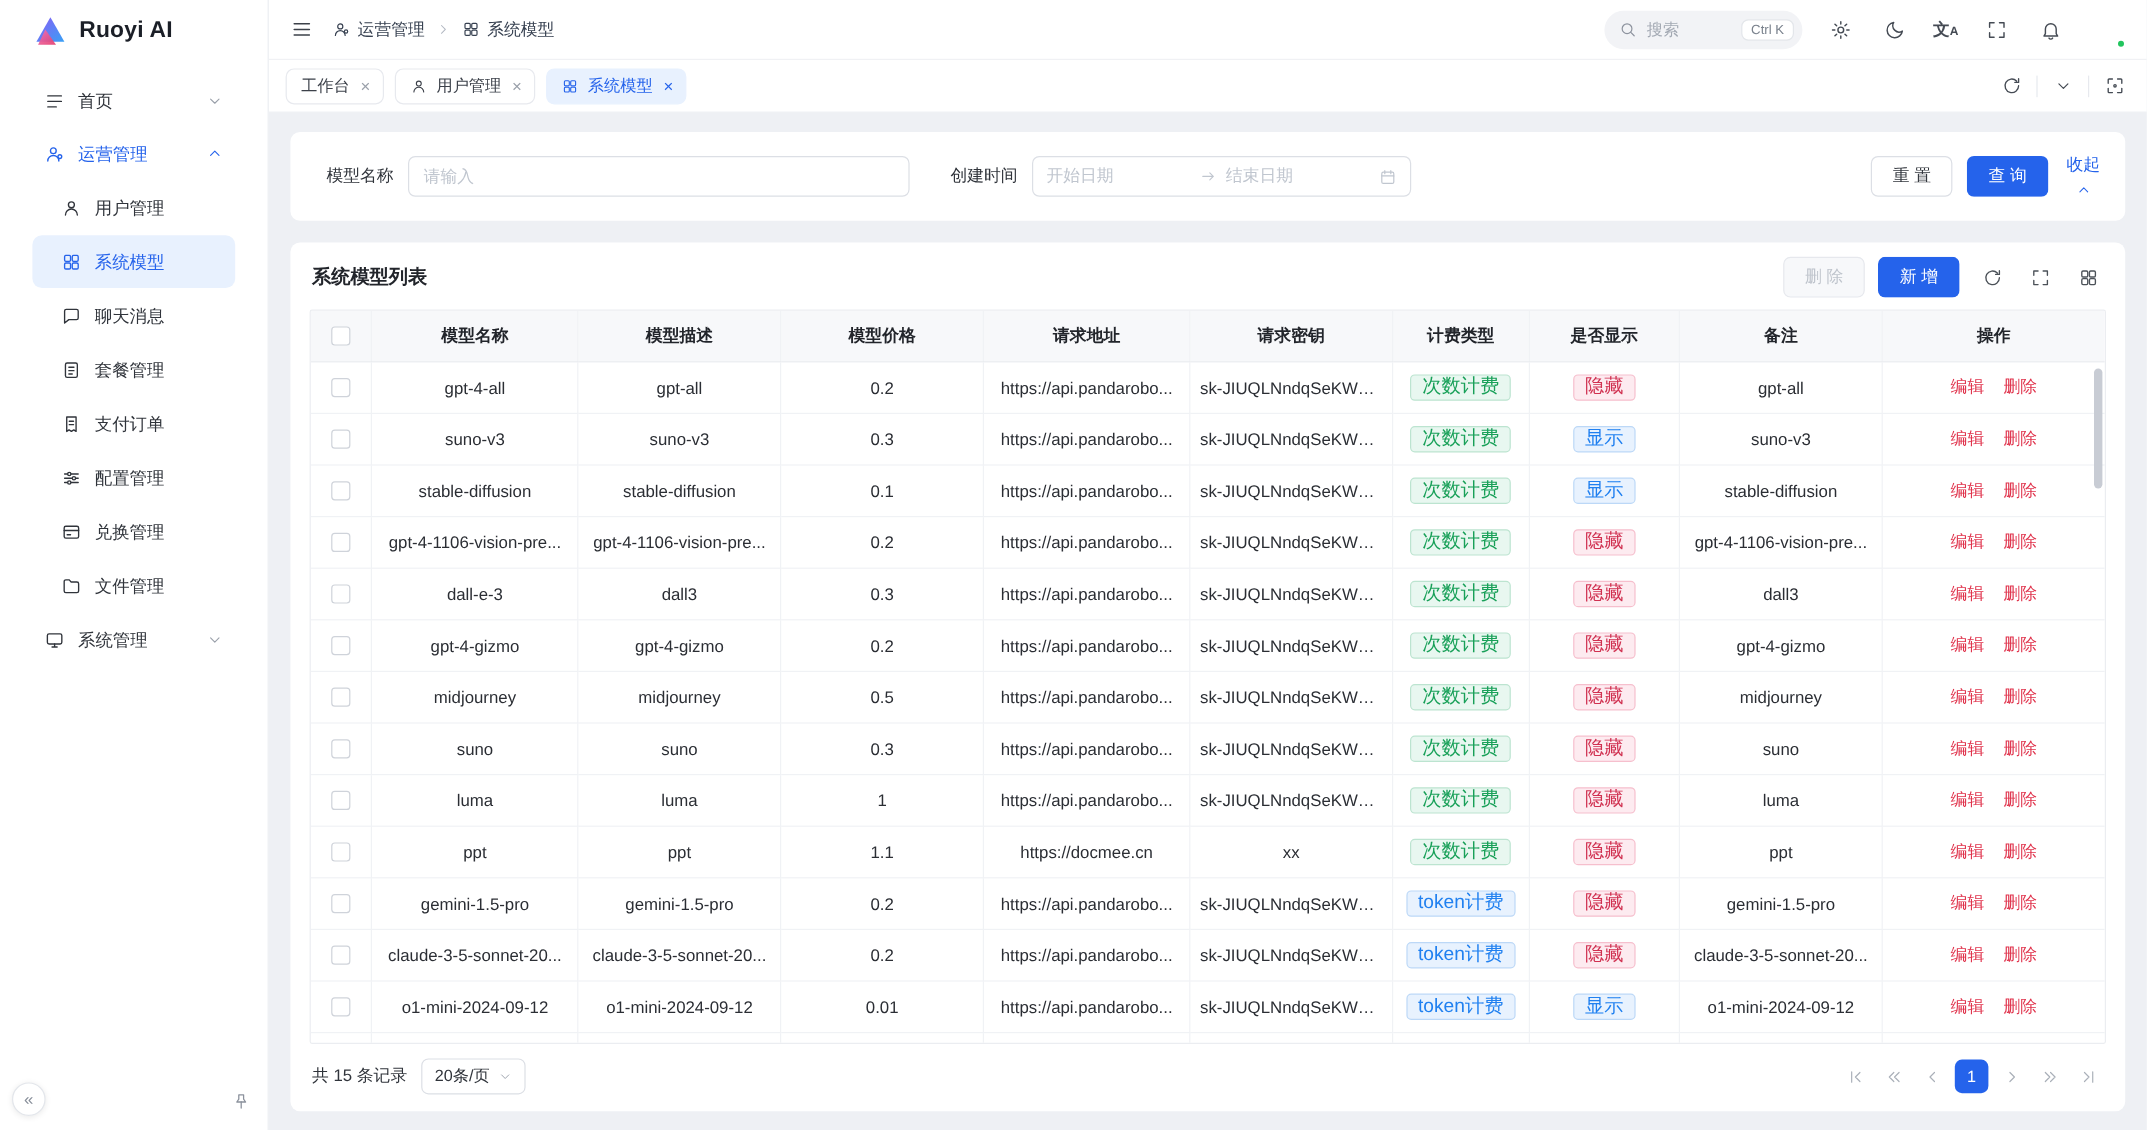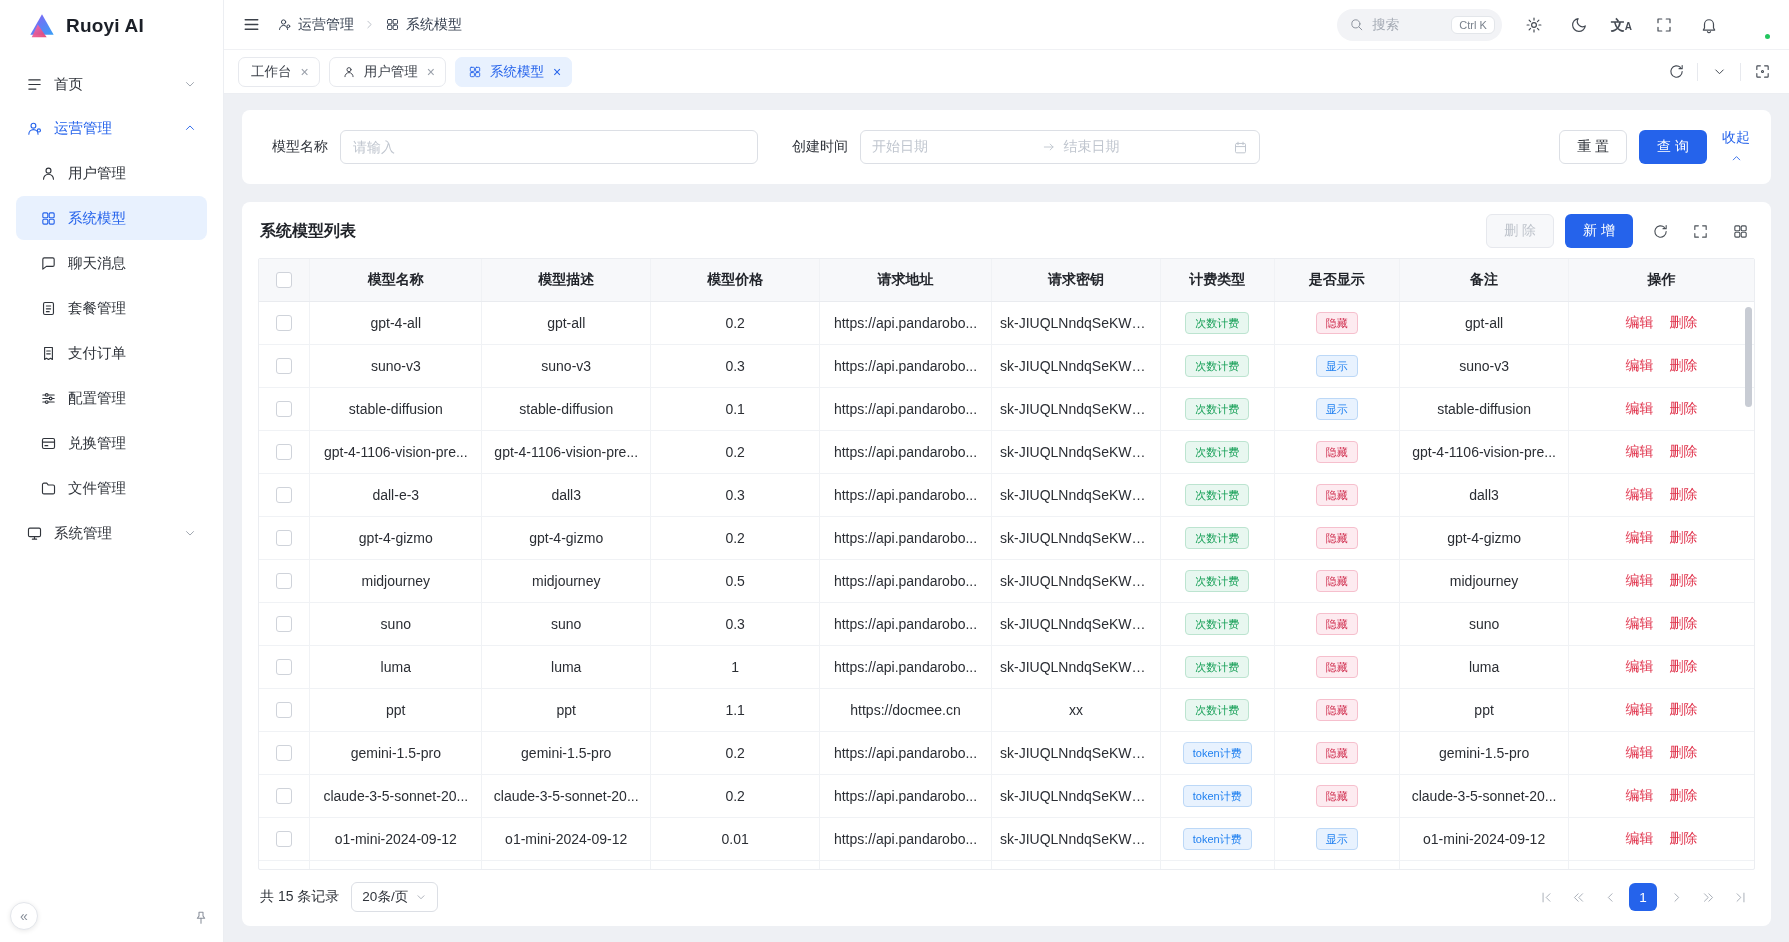--- a/index.html
+++ b/index.html
@@ -18,7 +18,7 @@
   .sidebar { width:224px; background:#fff; border-right:1px solid #eceef2; display:flex; flex-direction:column; position:relative; flex-shrink:0; }
   .logo { height:52px; display:flex; align-items:center; gap:10px; padding:0 16px;margin-left:12px; }
   .logo-text { font-size:19px; font-weight:700; color:#1b1f27; letter-spacing:.2px; }
-  .nav { flex:1; padding:10px 16px 0; overflow:hidden; }
+  .nav { flex:1; padding:10px 27px 0; overflow:hidden; }
   .nav-item { height:44px; display:flex; align-items:center; gap:11px; padding:0 10px; border-radius:8px; color:#30343b; cursor:pointer; font-size:14.5px; }
   .nav-item .chev { margin-left:auto; color:#9aa0aa; }
   .nav-item.accent { color:var(--accent); }

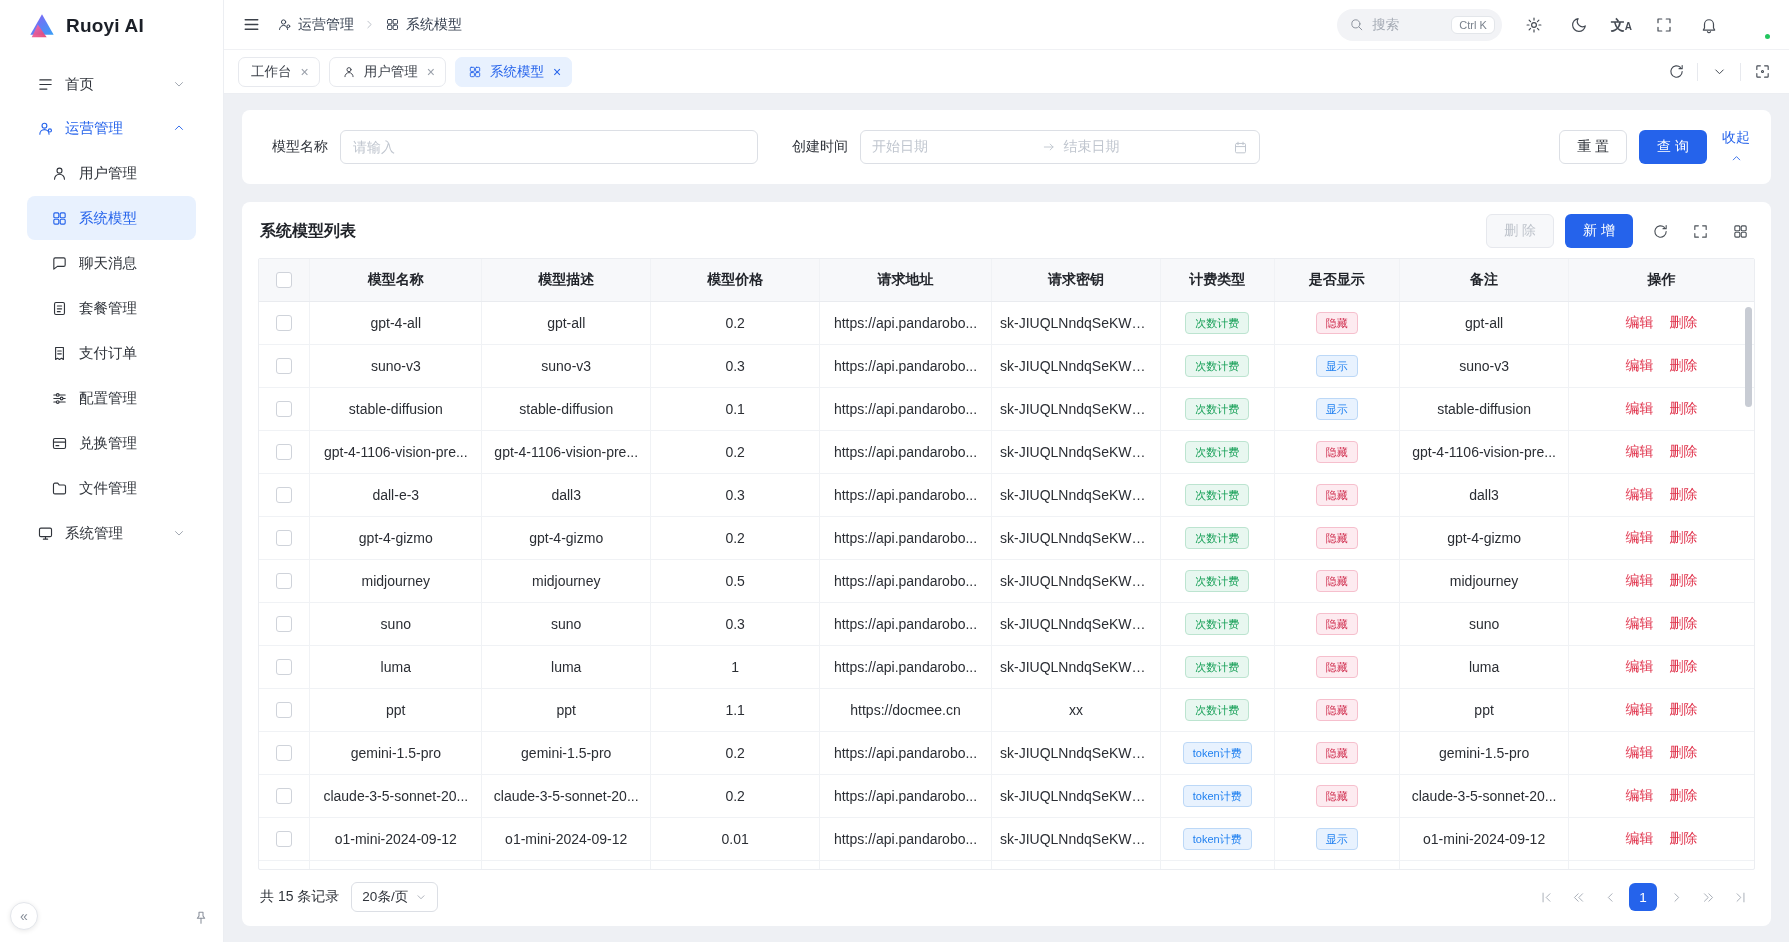--- a/index.html
+++ b/index.html
@@ -65,7 +65,7 @@
   .input { width:418px; height:34px; border:1px solid #dcdfe5; border-radius:6px; padding:0 12px; font-size:14px; color:#30333a; outline:none; font-family:inherit; }
   .input::placeholder { color:#c0c6cf; }
   .ml34 { margin-left:34px; }
-  .date-range { width:400px; height:34px; border:1px solid #dcdfe5; border-radius:6px; display:flex; align-items:center; padding:0 11px; gap:8px; color:#c0c6cf; cursor:pointer; }
+  .date-range { width:316px; height:34px; border:1px solid #dcdfe5; border-radius:6px; display:flex; align-items:center; padding:0 11px; gap:8px; color:#c0c6cf; cursor:pointer; }
   .date-range .ph { flex:1; font-size:14px; }
   .filter-right { margin-left:auto; display:flex; align-items:center; gap:12px; }
   .btn { height:34px; border-radius:6px; padding:0 17px; font-size:14px; display:inline-flex; align-items:center; justify-content:center; gap:5px; border:1px solid transparent; white-space:nowrap; }

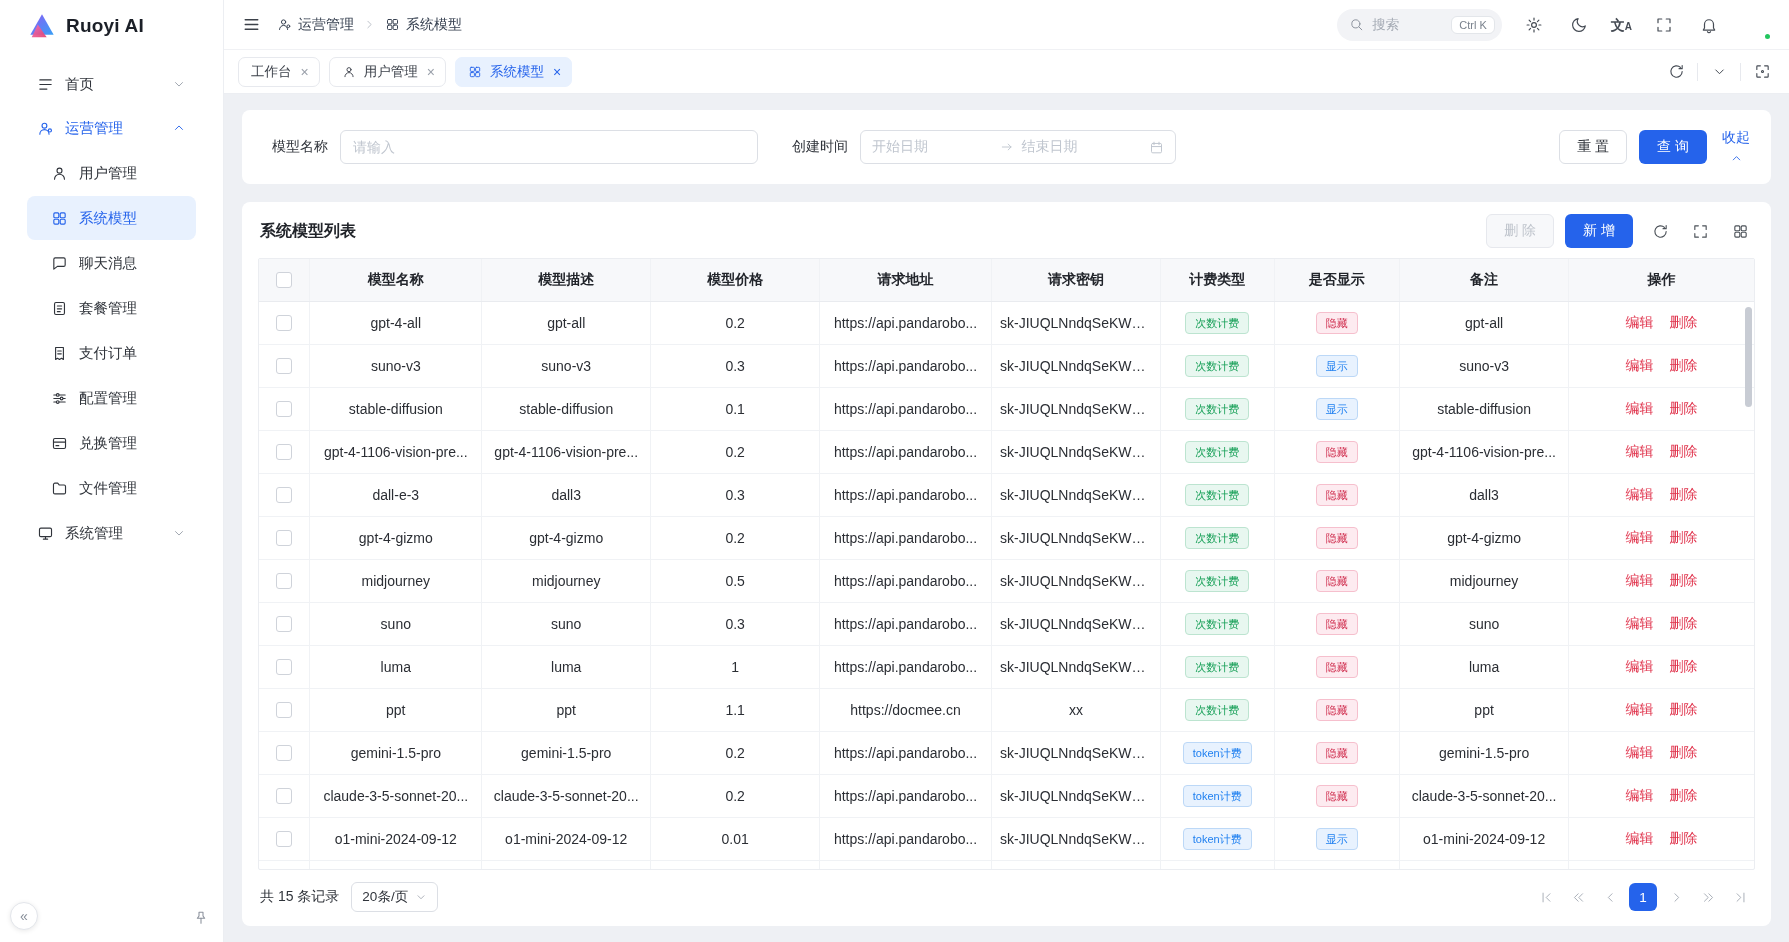--- a/index.html
+++ b/index.html
@@ -87,7 +87,7 @@
   th, td { border-right:1px solid #f0f2f5; padding:0 8px; text-align:center; }
   th:last-child, td:last-child { border-right:none; }
   .checkbox { display:inline-block; width:16px; height:16px; border:1px solid #cfd3da; border-radius:3px; background:#fff; vertical-align:middle; cursor:pointer; }
-  .tag { display:inline-block; font-size:11px; line-height:20px; padding:0 9px; border-radius:4px; border:1px solid; }
+  .tag { display:inline-block; font-size:16px; line-height:20px; padding:0 9px; border-radius:4px; border:1px solid; }
   .tag-green { color:var(--tag-green); background:#e8f7f0; border-color:#bce4d0; }
   .tag-blue  { color:var(--tag-blue);  background:#e8f2fe; border-color:#bcd8f7; }
   .tag-red   { color:var(--tag-red);   background:#fdebf0; border-color:#f6bfcd; }

